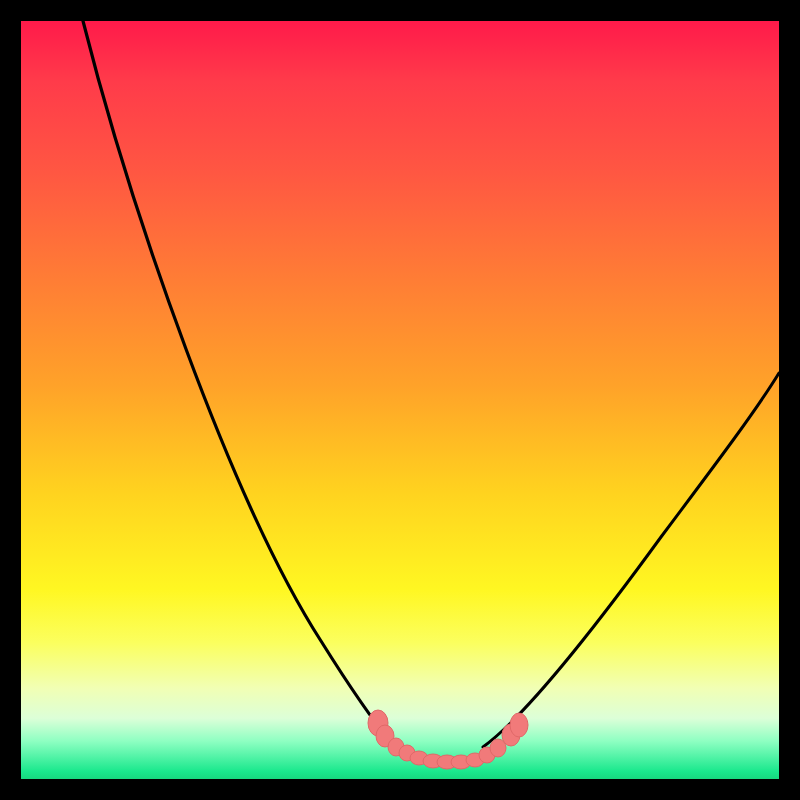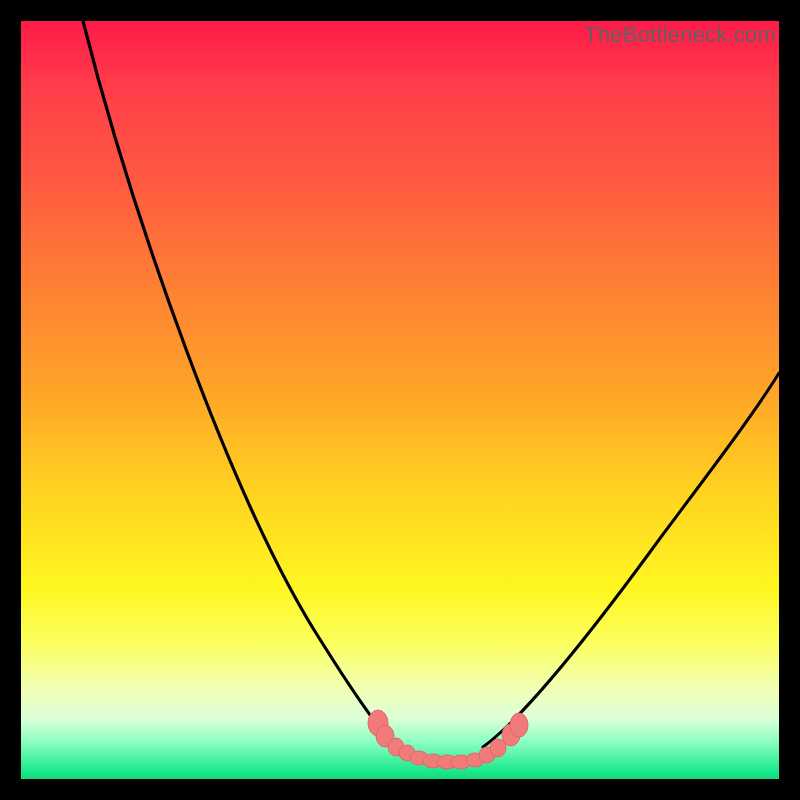--- a/index.html
+++ b/index.html
@@ -99,7 +99,6 @@
 
   </div>
 
-  <div class="watermark">TheBottleneck.com</div>
 </div>
 
 </body></html>

